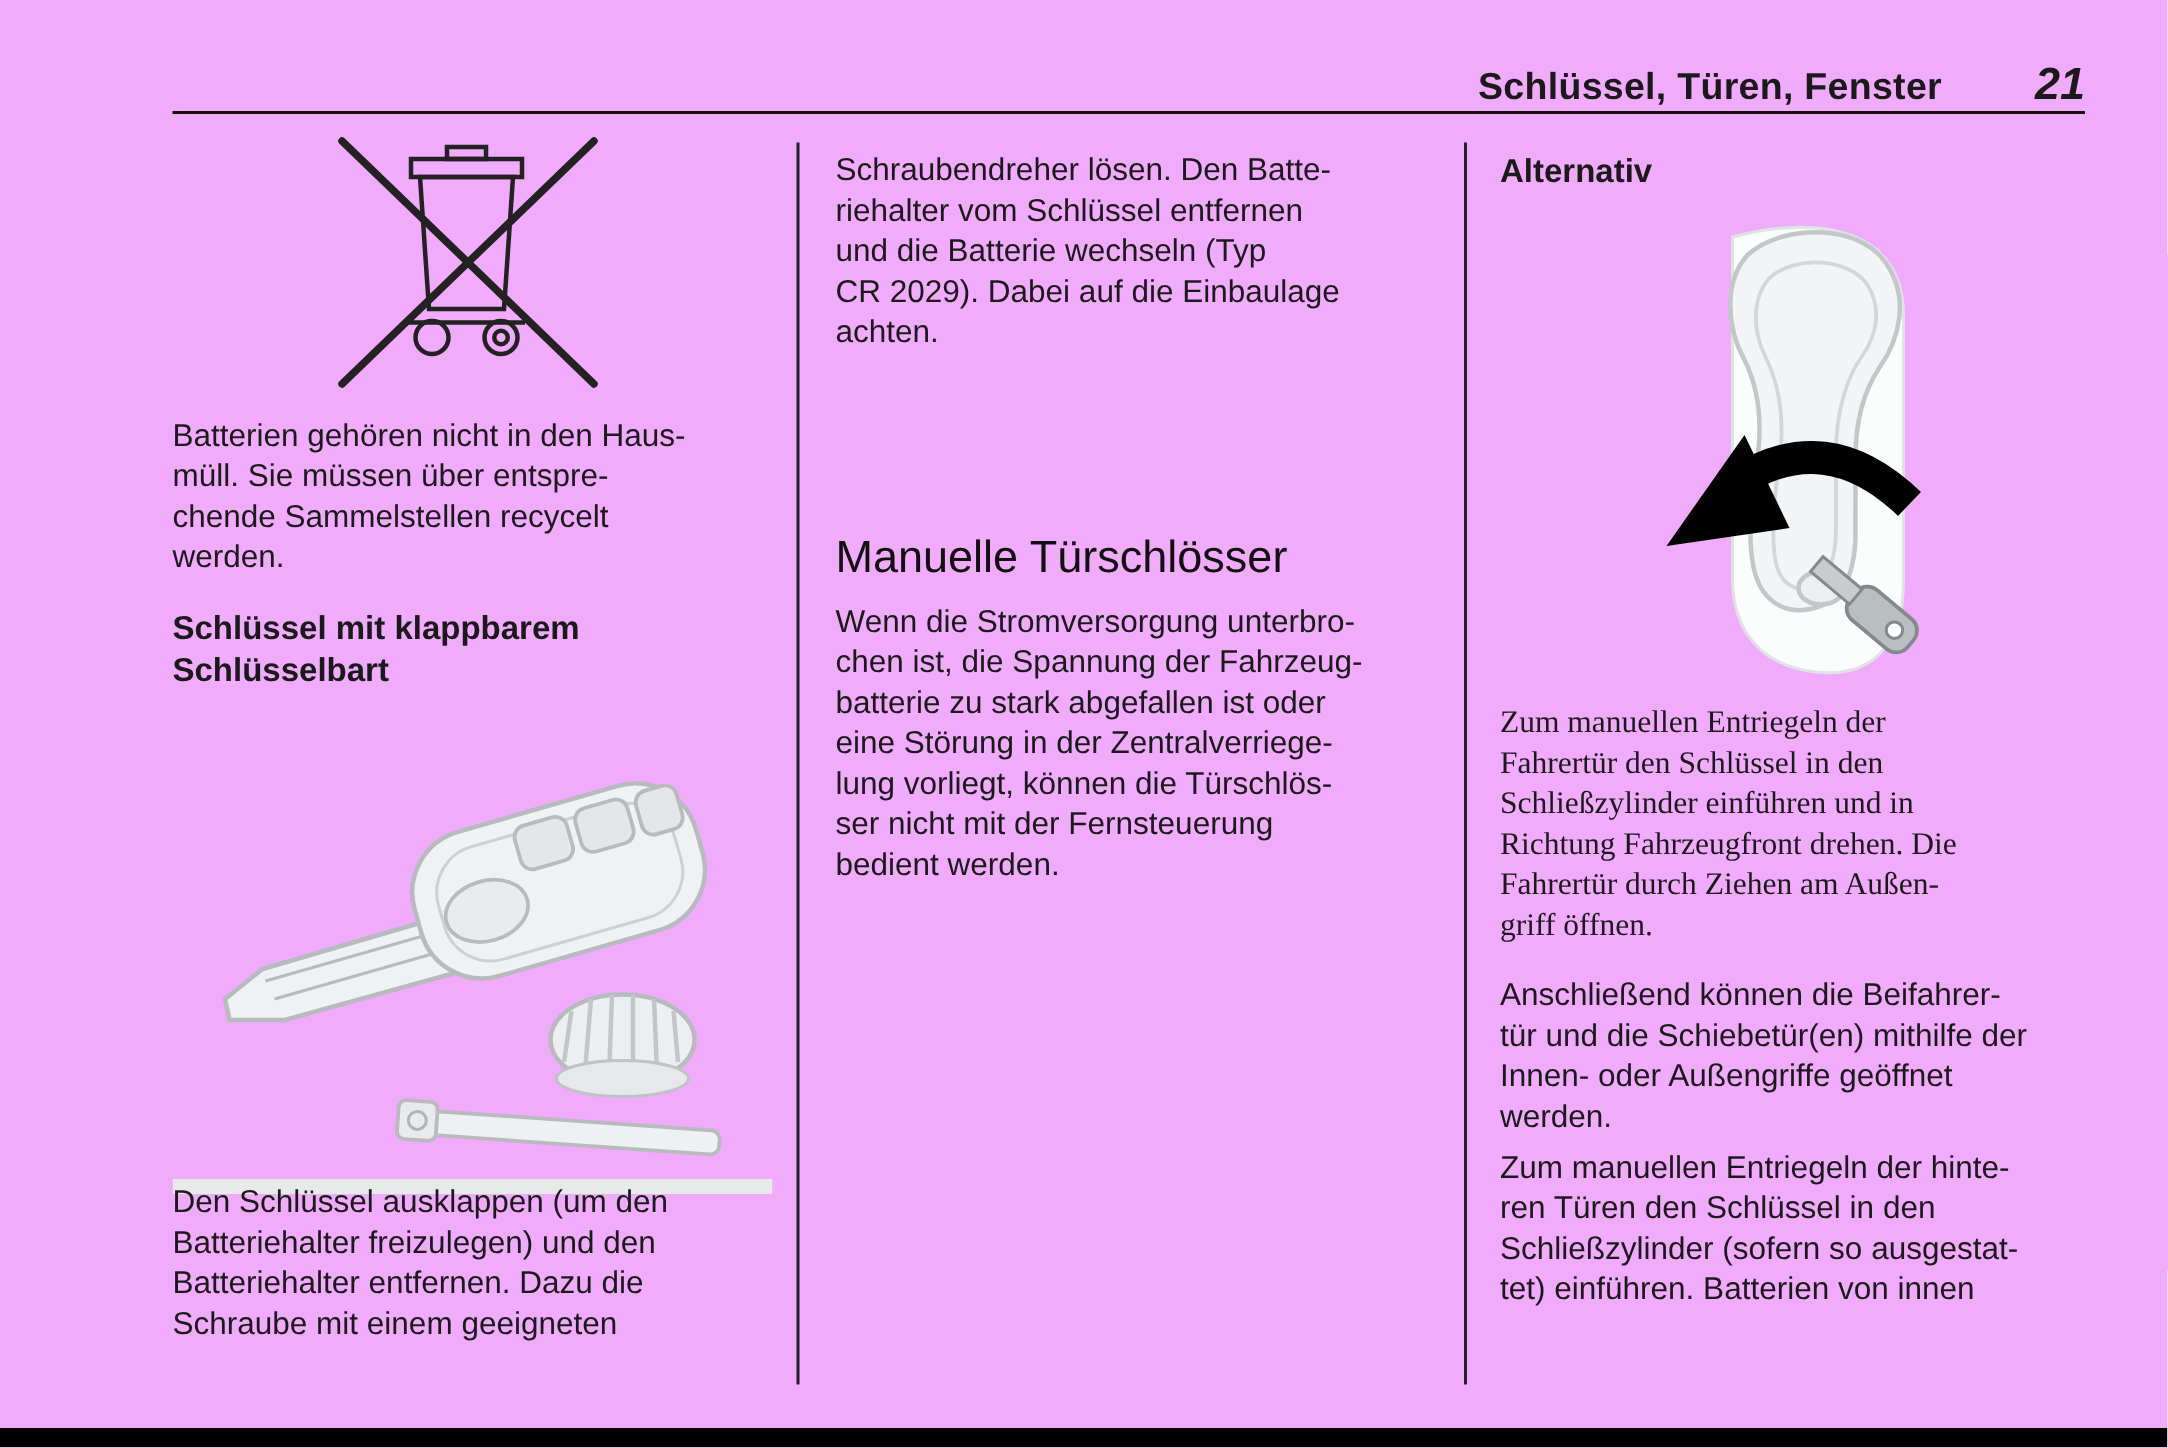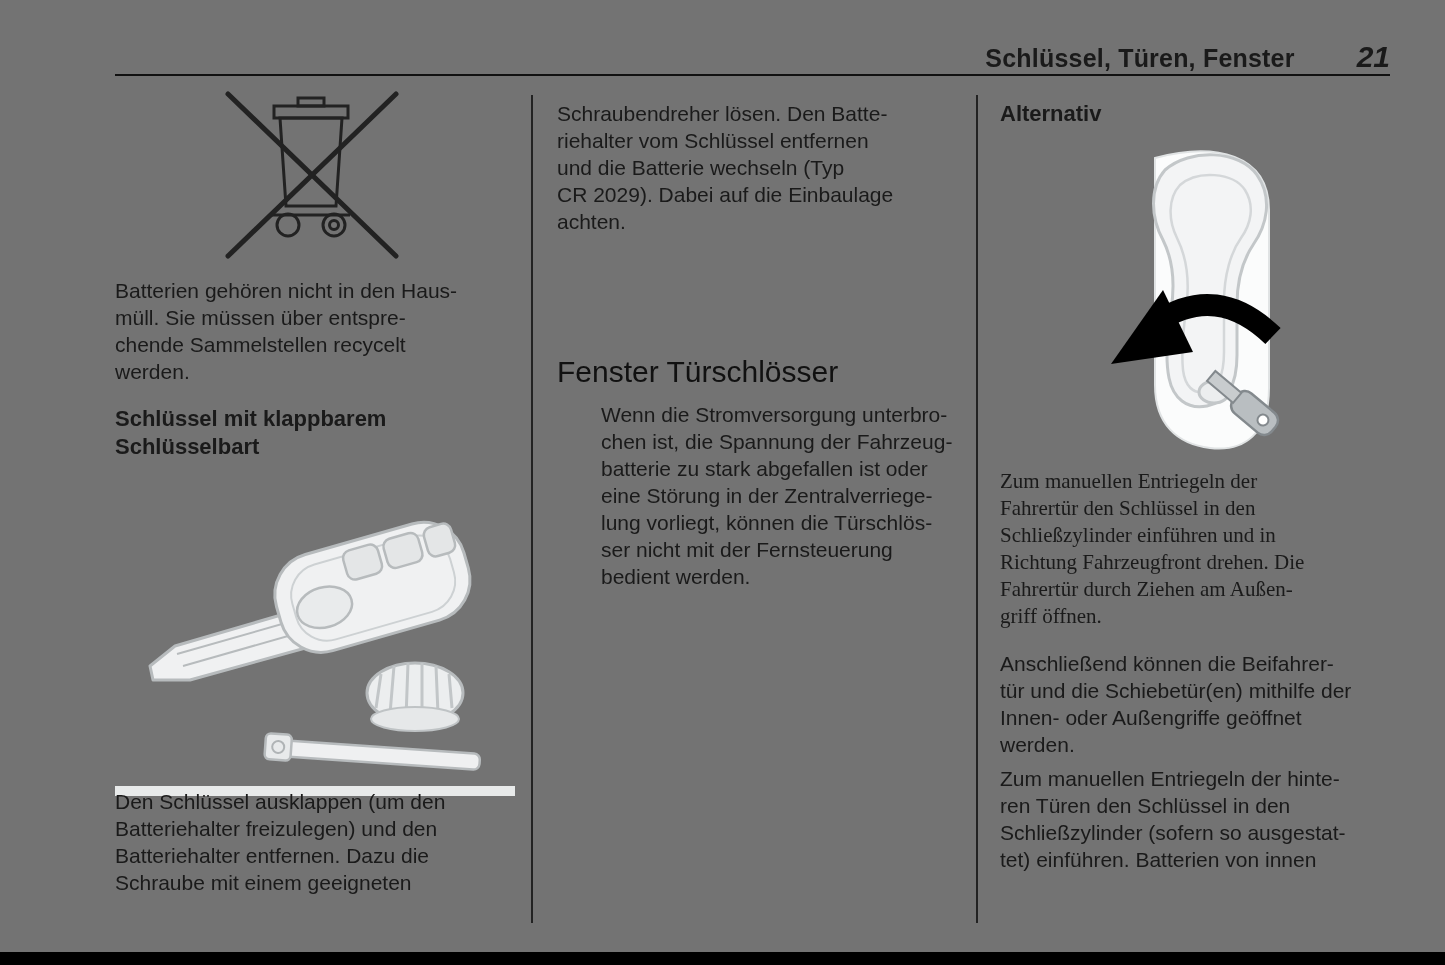--- a/index.html
+++ b/index.html
@@ -7,7 +7,7 @@
   .page {
     position:relative;
     width:1445px; height:965px;
-    background:#737373;
+    background:#f0abfc;
     font-family:"Liberation Sans", sans-serif;
     color:#1a1a1a;
     overflow:hidden;

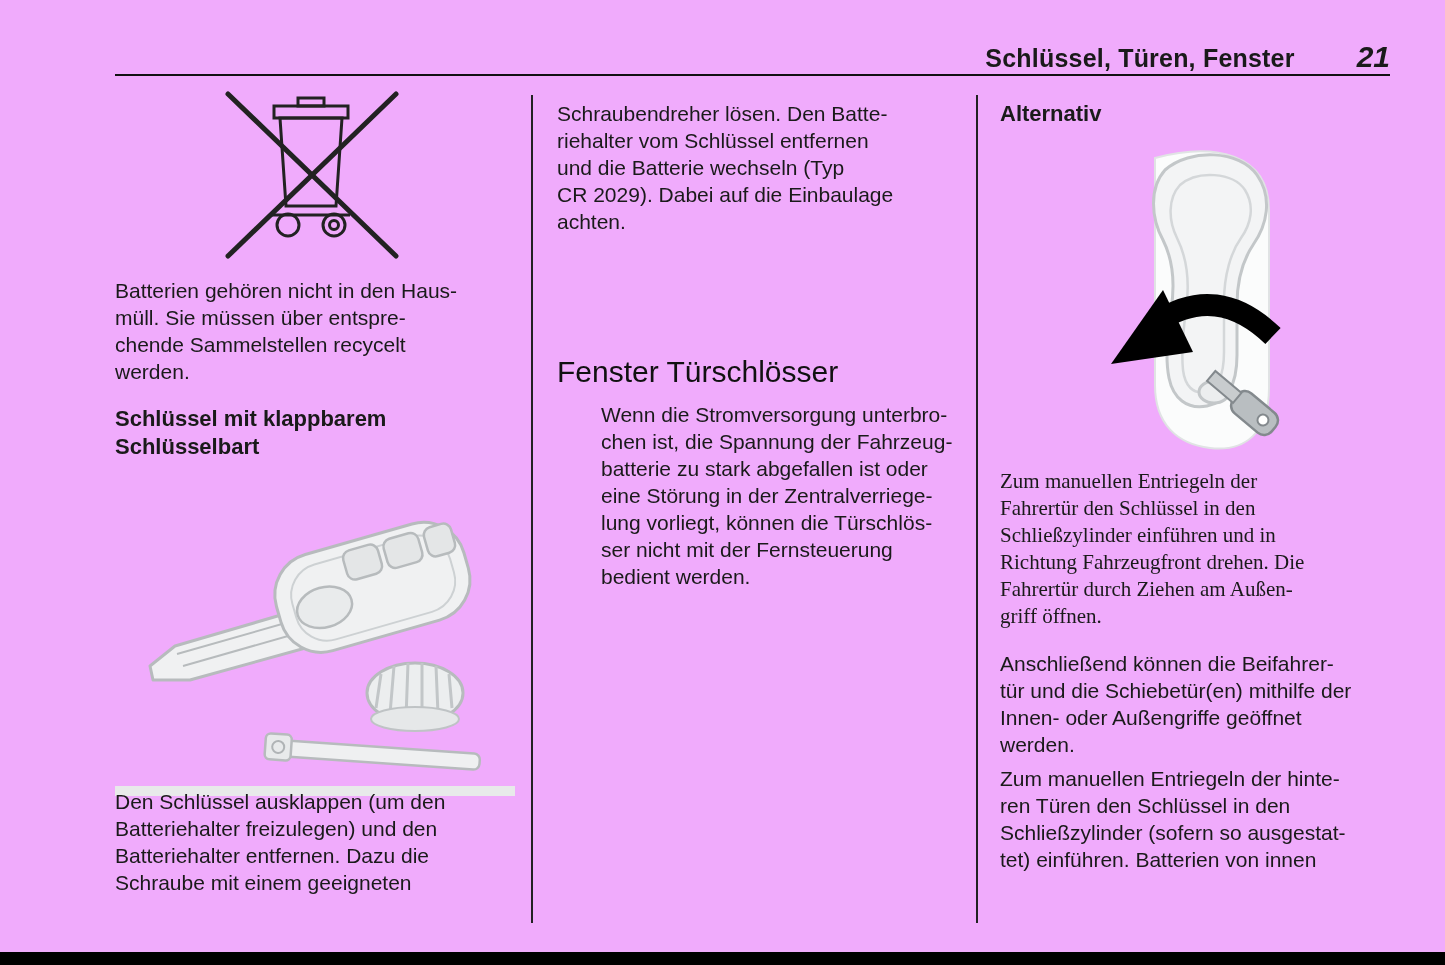--- a/index.html
+++ b/index.html
@@ -139,7 +139,7 @@
 achten.</div>
 
 
-  <div class="big-heading" style="left:557px; top:355px;">Fenster Türschlösser</div>
+  <div class="big-heading" style="left:557px; top:355px;">Manuelle Türschlösser</div>
 
   <div class="para" style="left:557px; top:401px;margin-left:44px;">Wenn die Stromversorgung unterbro-
 chen ist, die Spannung der Fahrzeug-

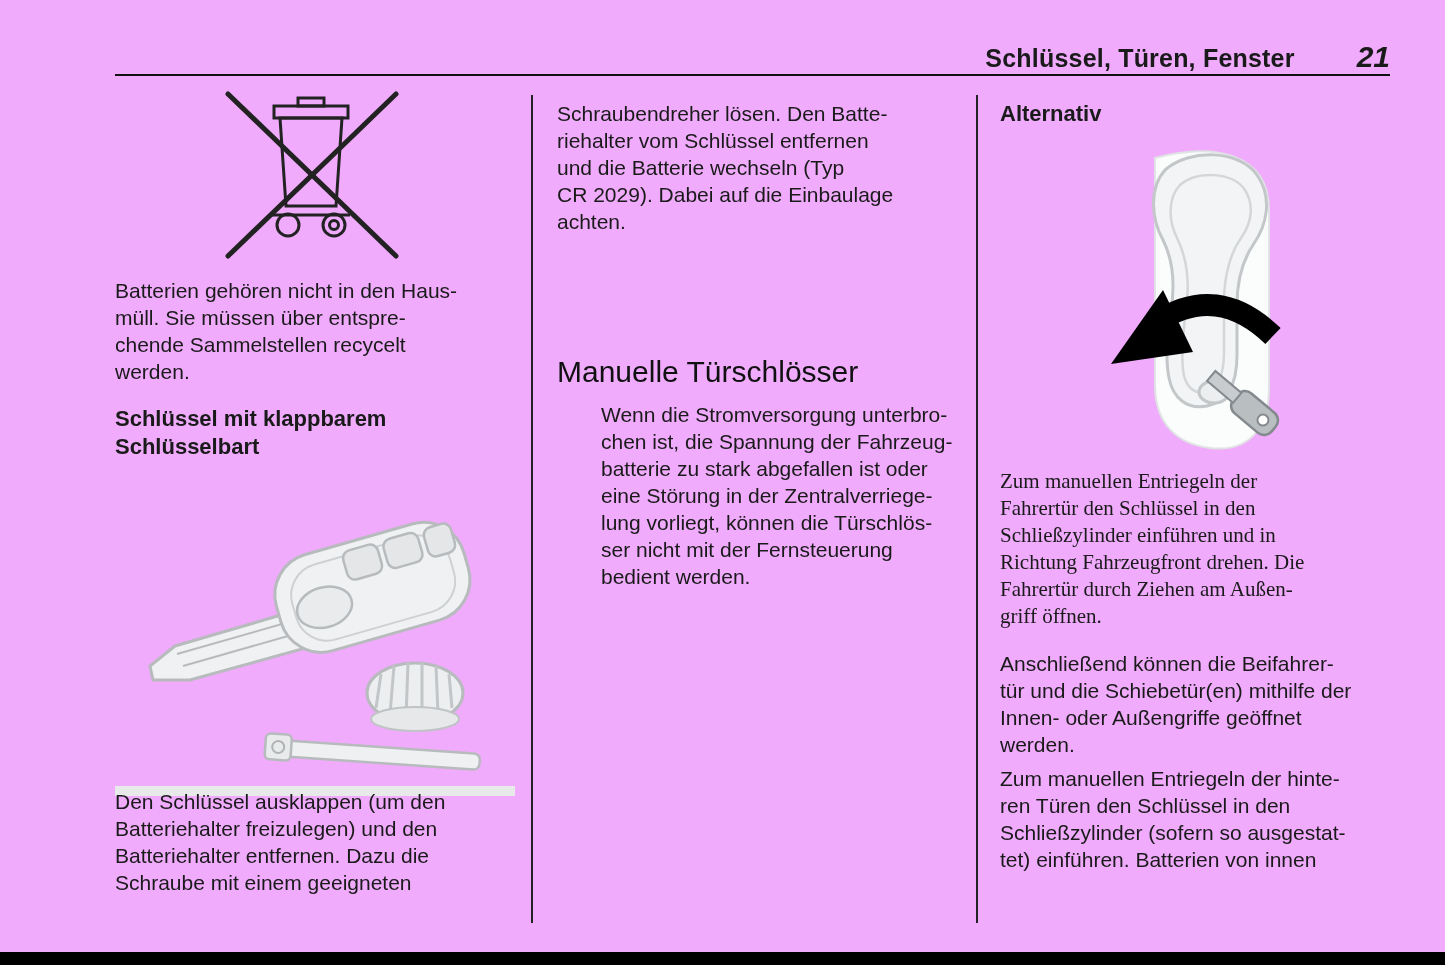--- a/index.html
+++ b/index.html
@@ -141,7 +141,7 @@
 
   <div class="big-heading" style="left:557px; top:355px;">Manuelle Türschlösser</div>
 
-  <div class="para" style="left:557px; top:401px;margin-left:44px;">Wenn die Stromversorgung unterbro-
+  <div class="para" style="left:557px; top:401px;">Wenn die Stromversorgung unterbro-
 chen ist, die Spannung der Fahrzeug-
 batterie zu stark abgefallen ist oder
 eine Störung in der Zentralverriege-

